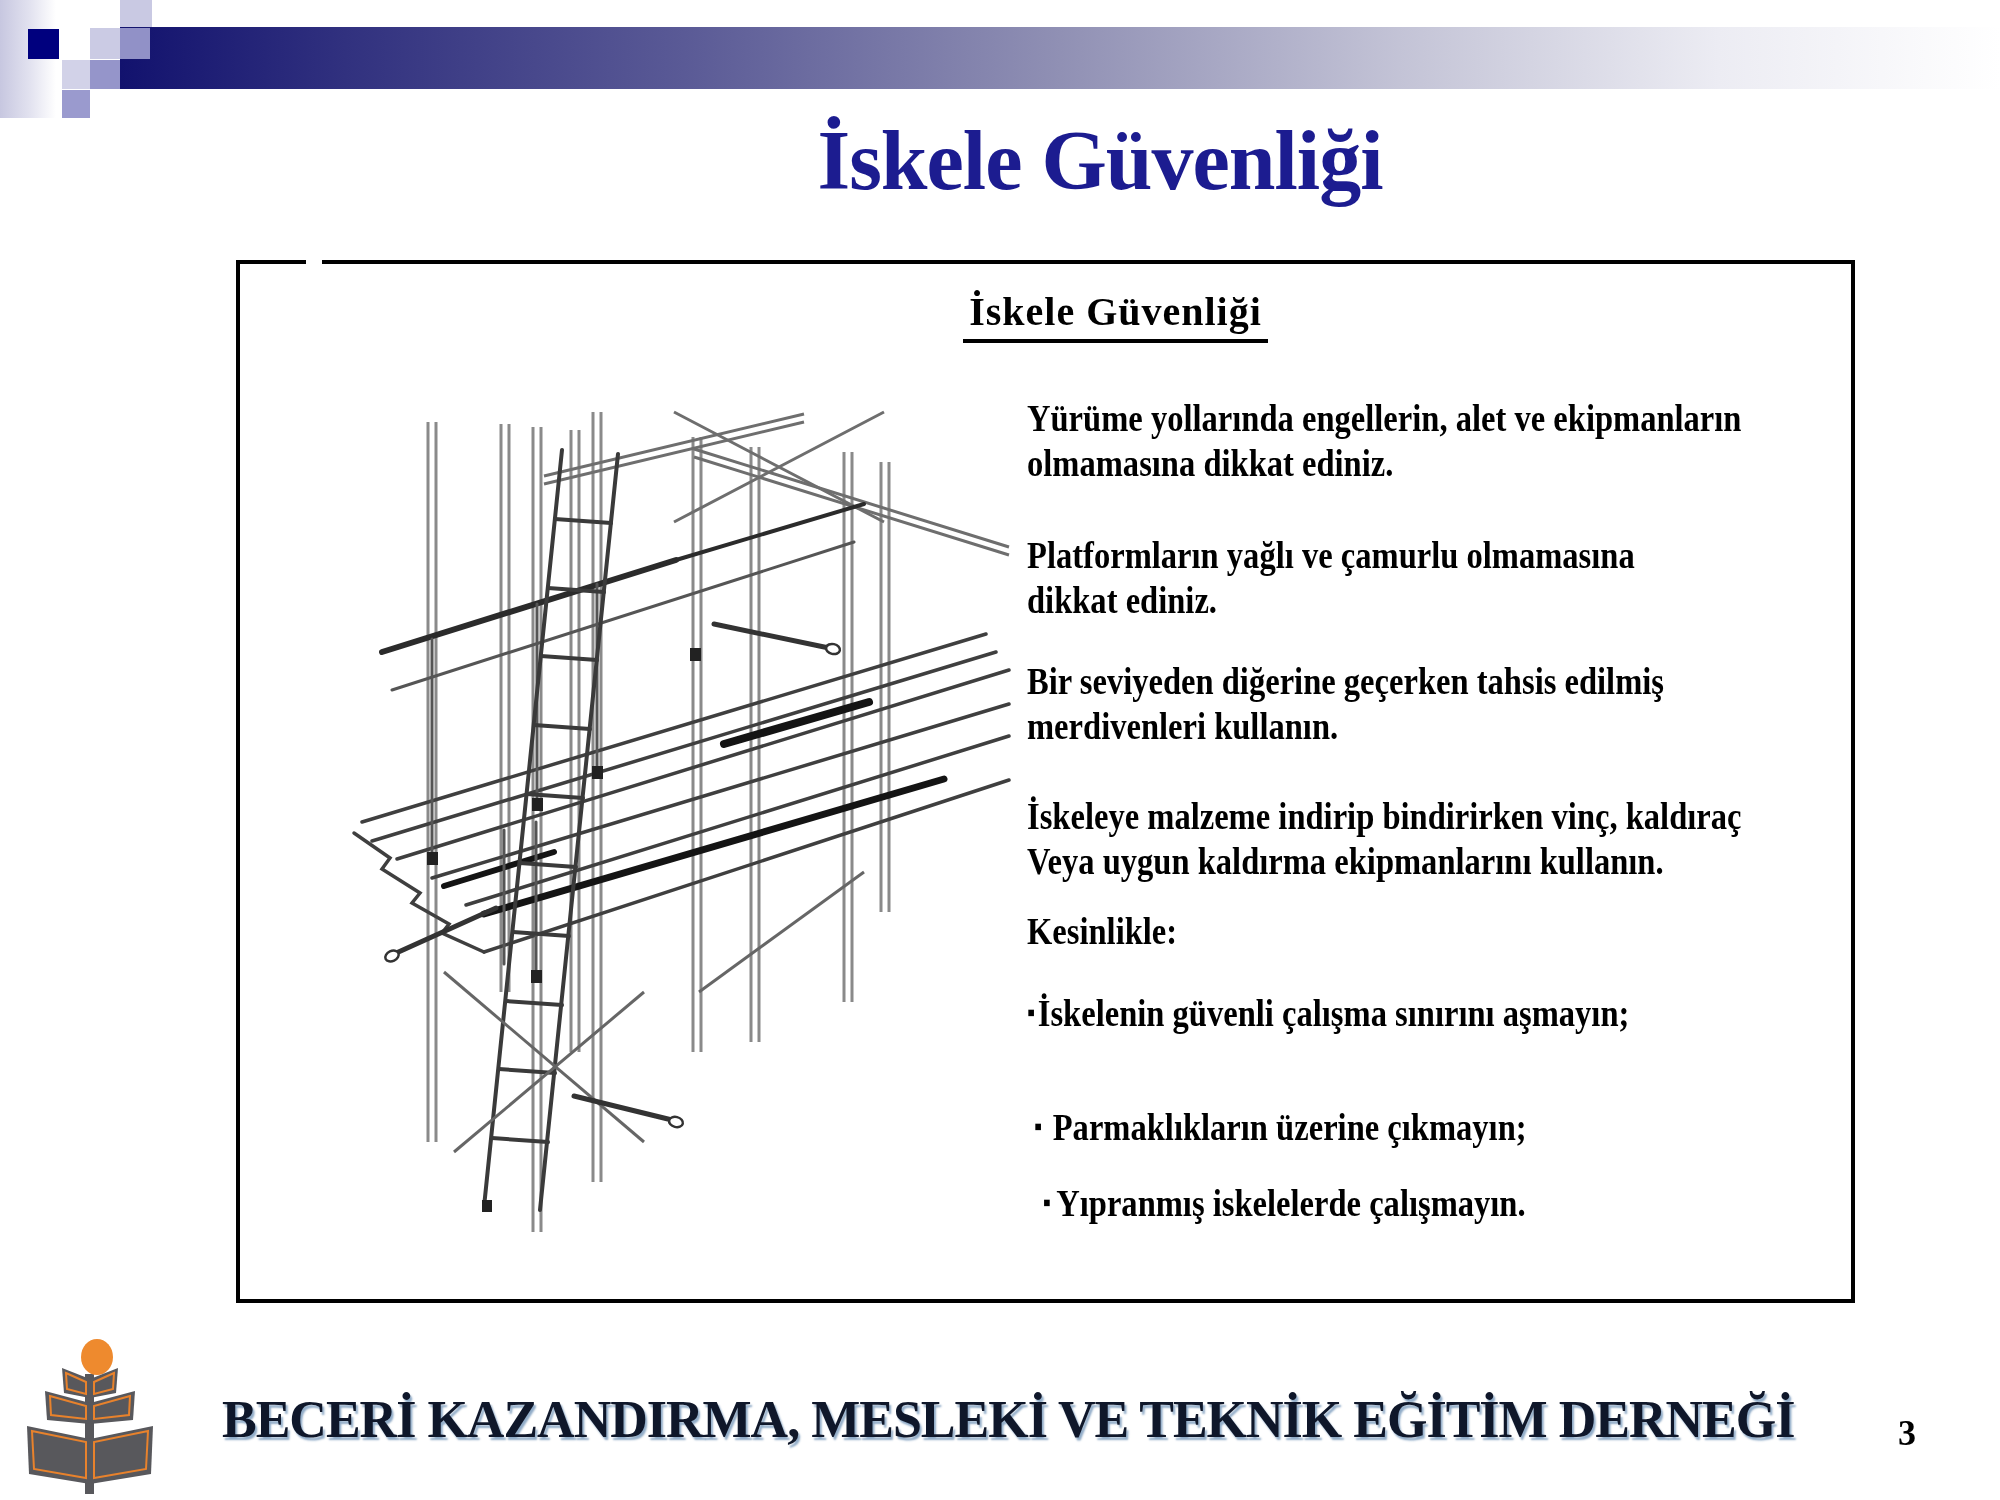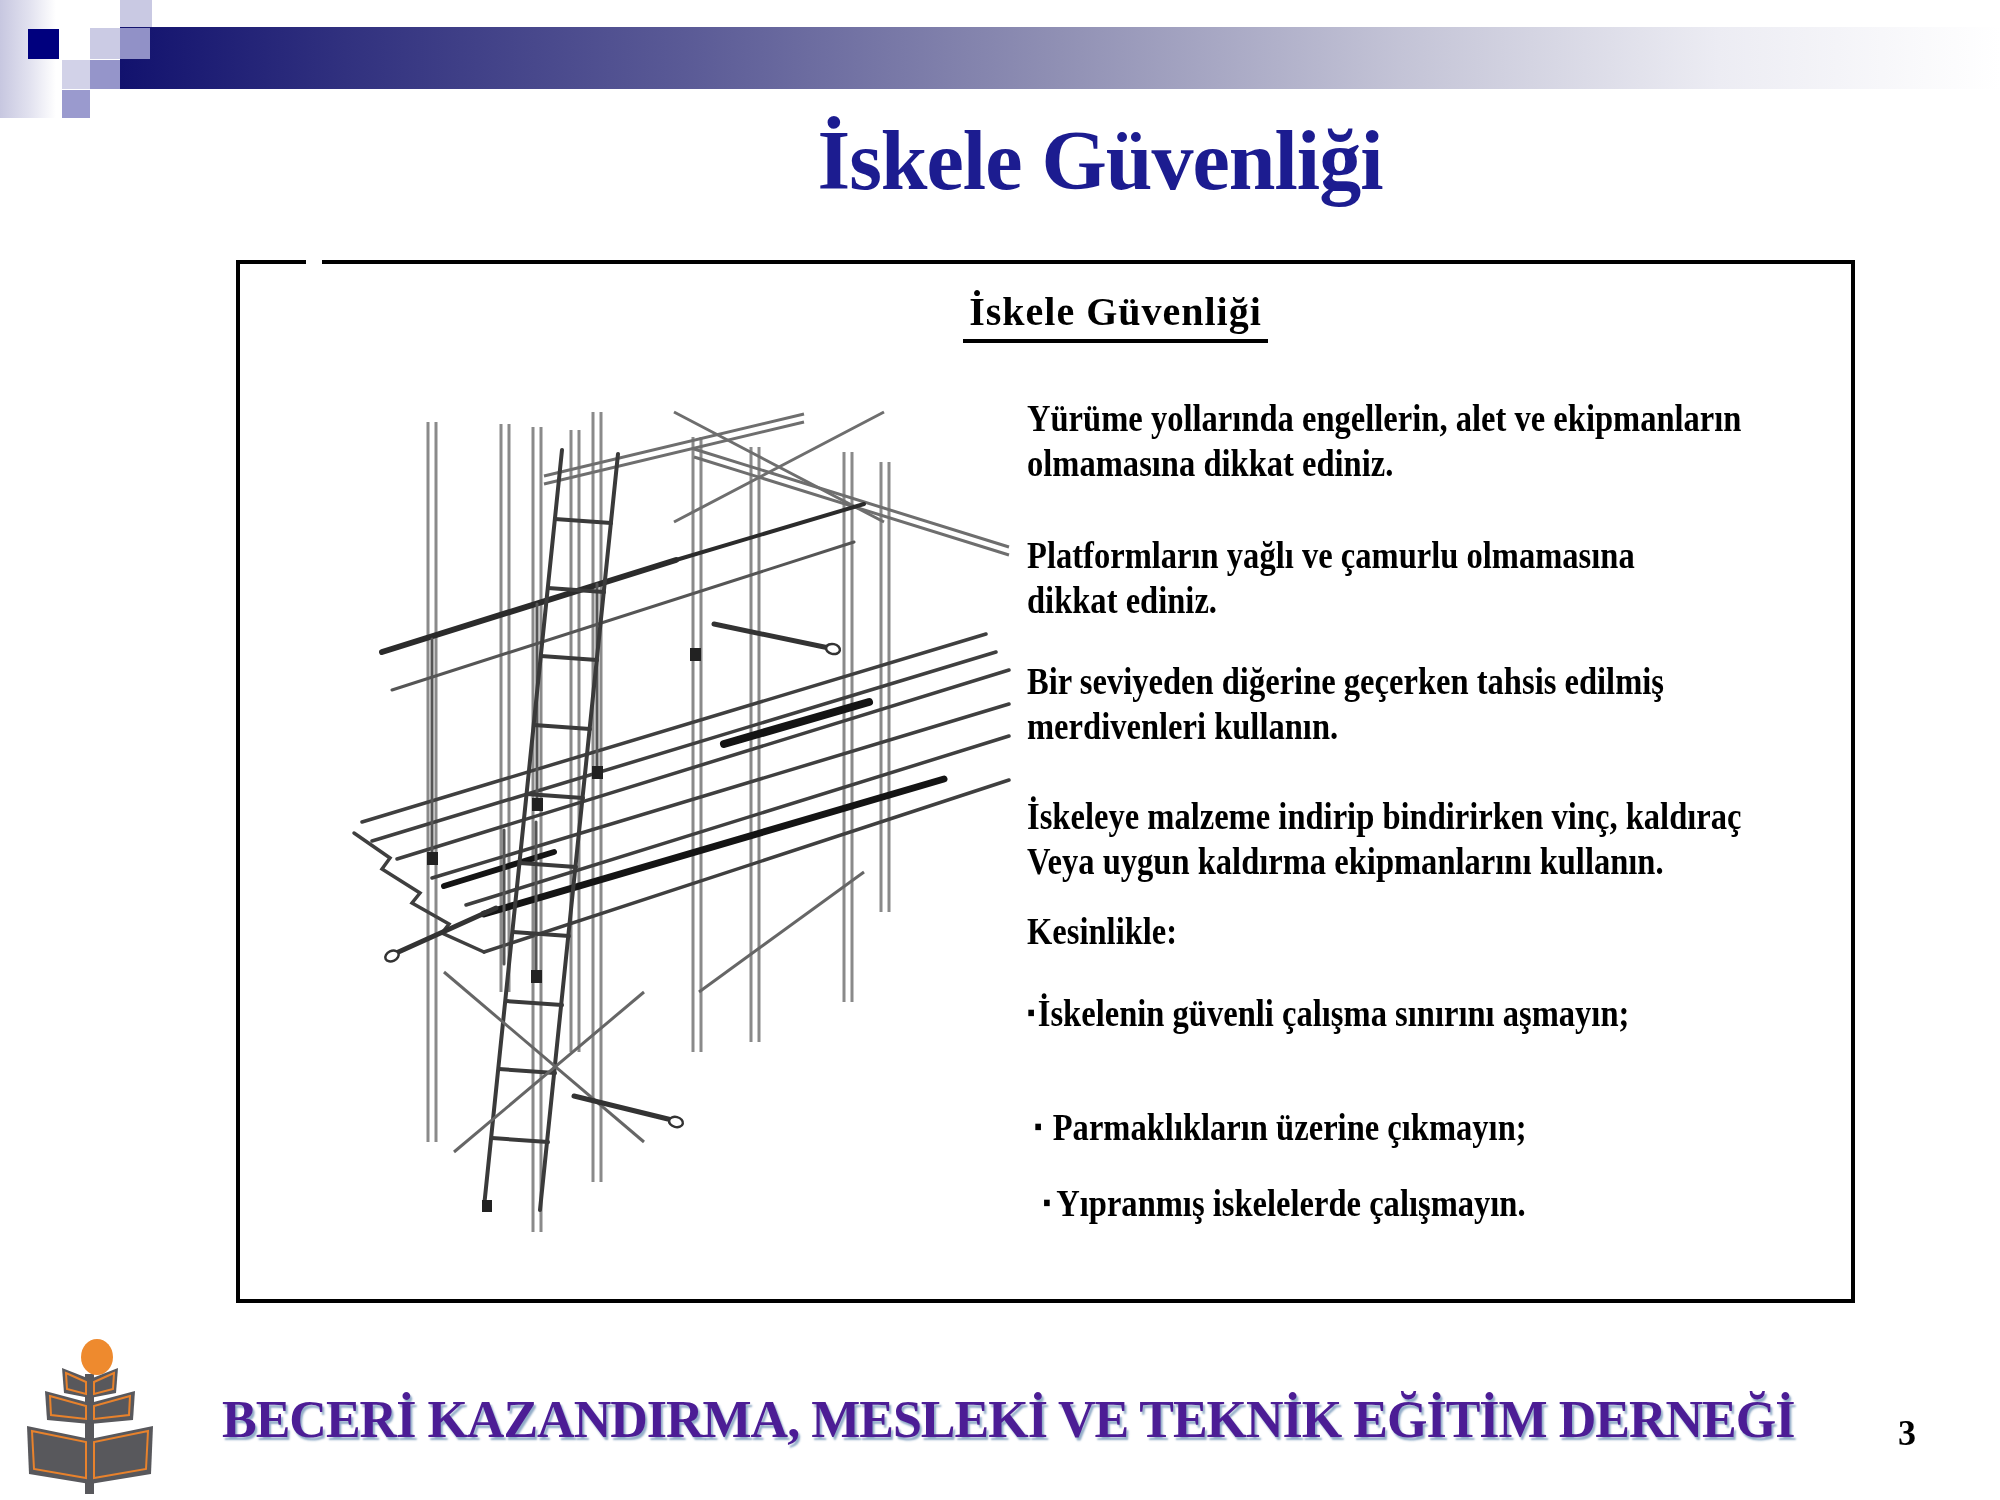--- a/index.html
+++ b/index.html
@@ -52,7 +52,7 @@
   
   .footer-logo{position:absolute;left:12px;top:1336px;width:152px;height:160px;}
   .footer-text{position:absolute;left:222px;top:1390px;font-size:52px;font-weight:bold;
-               letter-spacing:-1px;color:#4c1d95;white-space:nowrap;
+               letter-spacing:-1px;color:#0f172a;white-space:nowrap;
                text-shadow:2px 3px 2px rgba(12,72,134,0.45);}
   .page-number{position:absolute;left:1898px;top:1412px;font-size:36px;font-weight:bold;color:#000;}
 </style>

